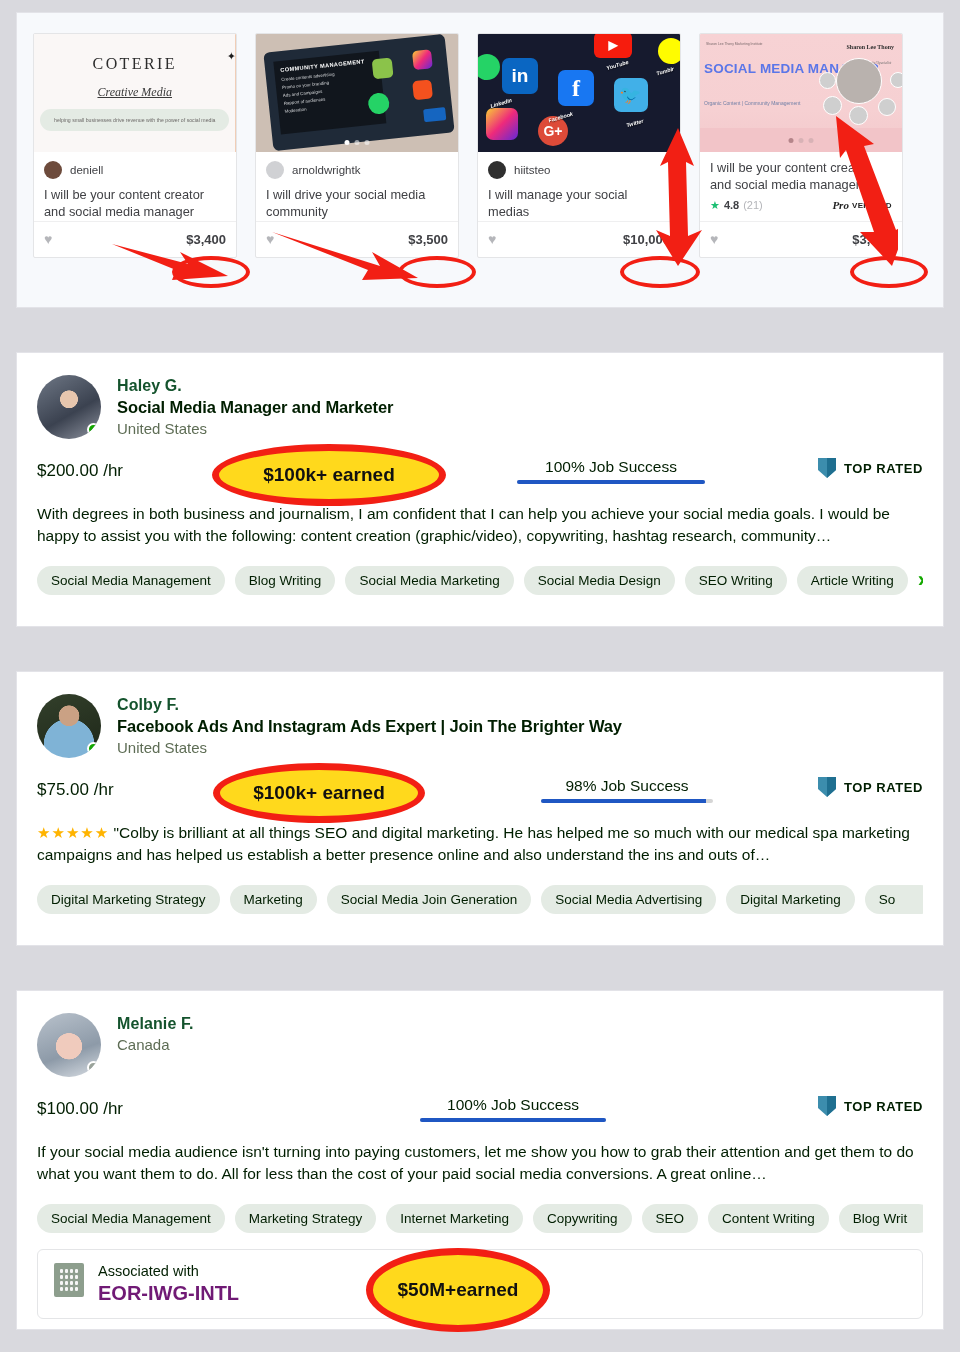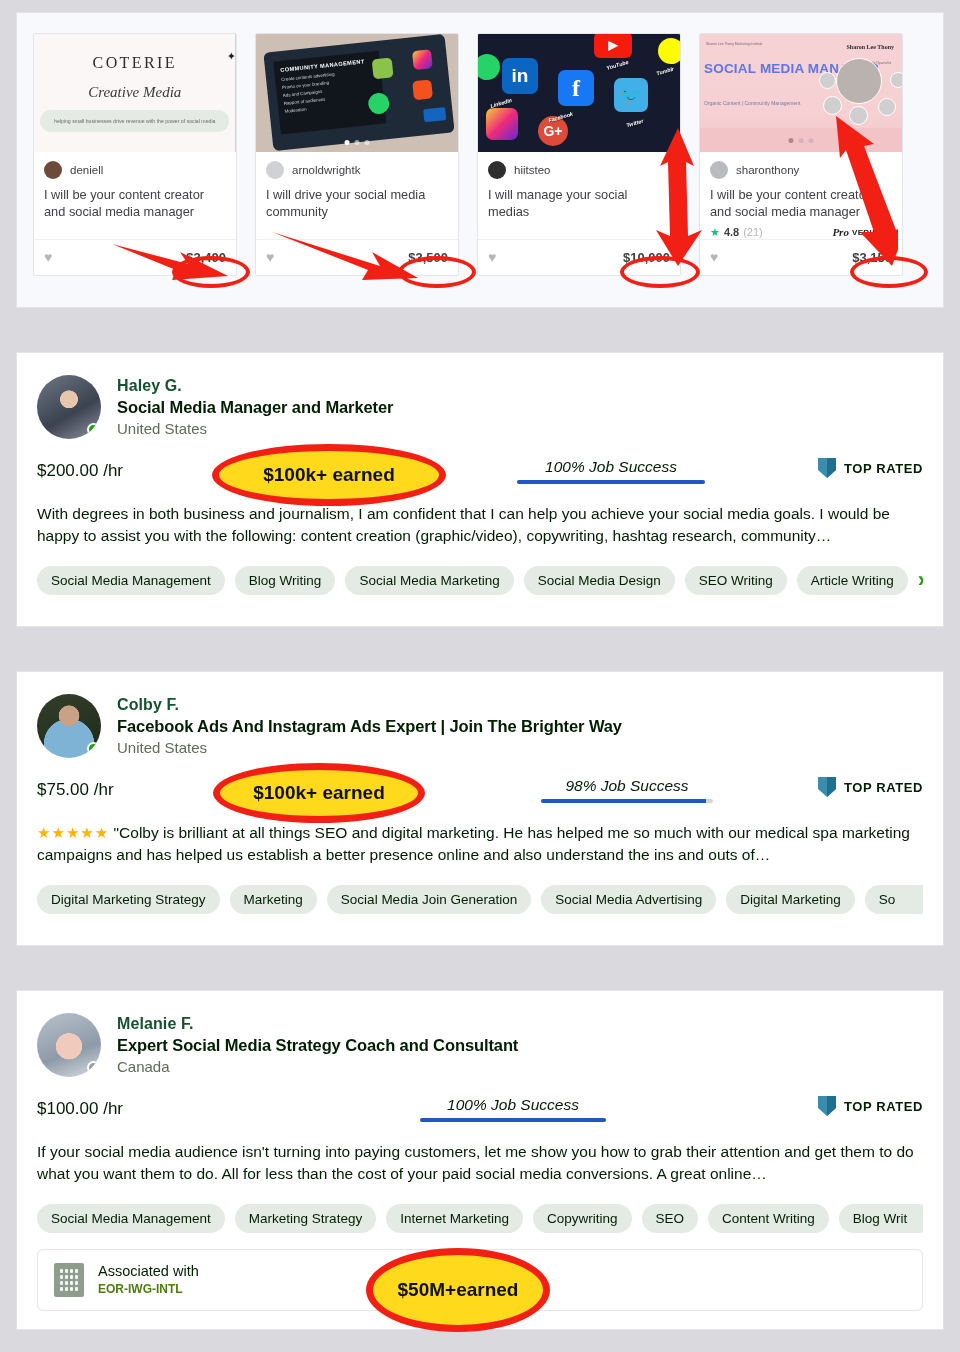--- a/index.html
+++ b/index.html
@@ -36,7 +36,7 @@
   .t1 { background: #faf7f6; display: flex; }
   .t1 .left { flex: 1 1 58%; display: flex; flex-direction: column; align-items: center; justify-content: center; padding: 0 6px; }
   .t1 .brand { font-family: "Liberation Serif", serif; font-size: 16px; letter-spacing: 2.4px; color: #2c2c2c; }
-  .t1 .script { font-family: "Liberation Serif", serif; font-style: italic; font-size: 15px; color: #3a3a3a; margin-top: 12px; }
+  .t1 .script { font-family: "Liberation Serif", serif; font-style: italic; font-size: 12px; color: #3a3a3a; margin-top: 12px; text-decoration: underline; }
   .t1 .tag { font-size: 5.2px; color: #6d6a68; text-align: center; line-height: 1.55; margin-top: 9px; }
   .t1 .right { flex: 1 1 42%; background: #f0cdb6; position: relative; }
   .t1 .laptop { position: absolute; left: 10%; top: 30%; width: 78%; height: 38%; background: #2e2e2e; border-radius: 3px 3px 0 0; }

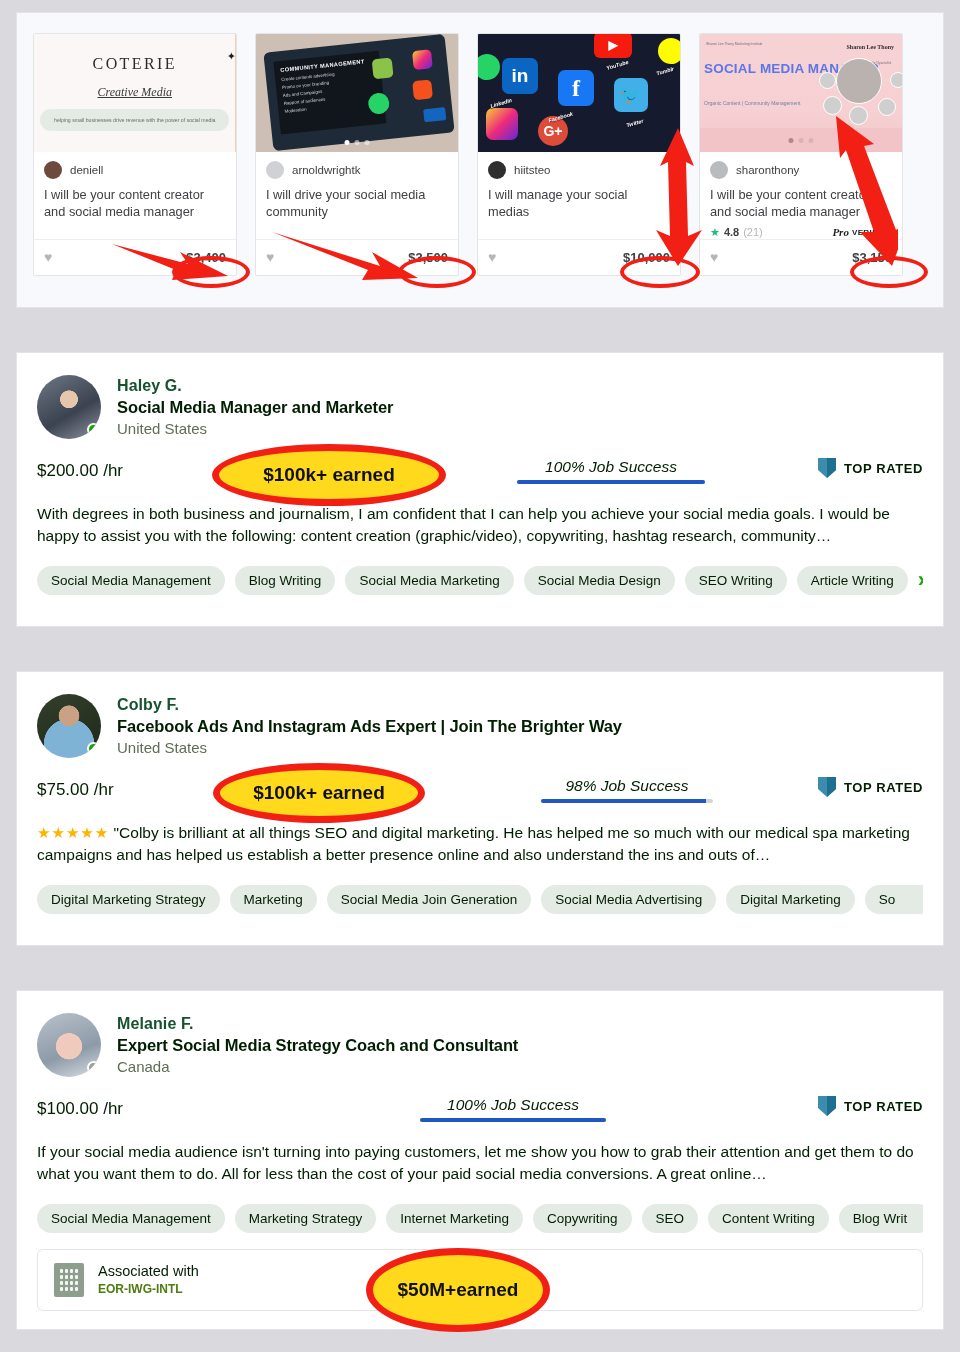--- a/index.html
+++ b/index.html
@@ -260,10 +260,6 @@
             <i style="background:#d8b2b6"></i>
           </div>
         </div>
-        <div class="gig-user">
-          <div class="gig-av" style="background:#b9bbbe"></div>
-          <div class="gig-un">sharonthony</div>
-        </div>
         <div class="gig-title">I will be your content creator and social media manager</div>
         <div class="gig-rating">
           <span class="star">★</span>

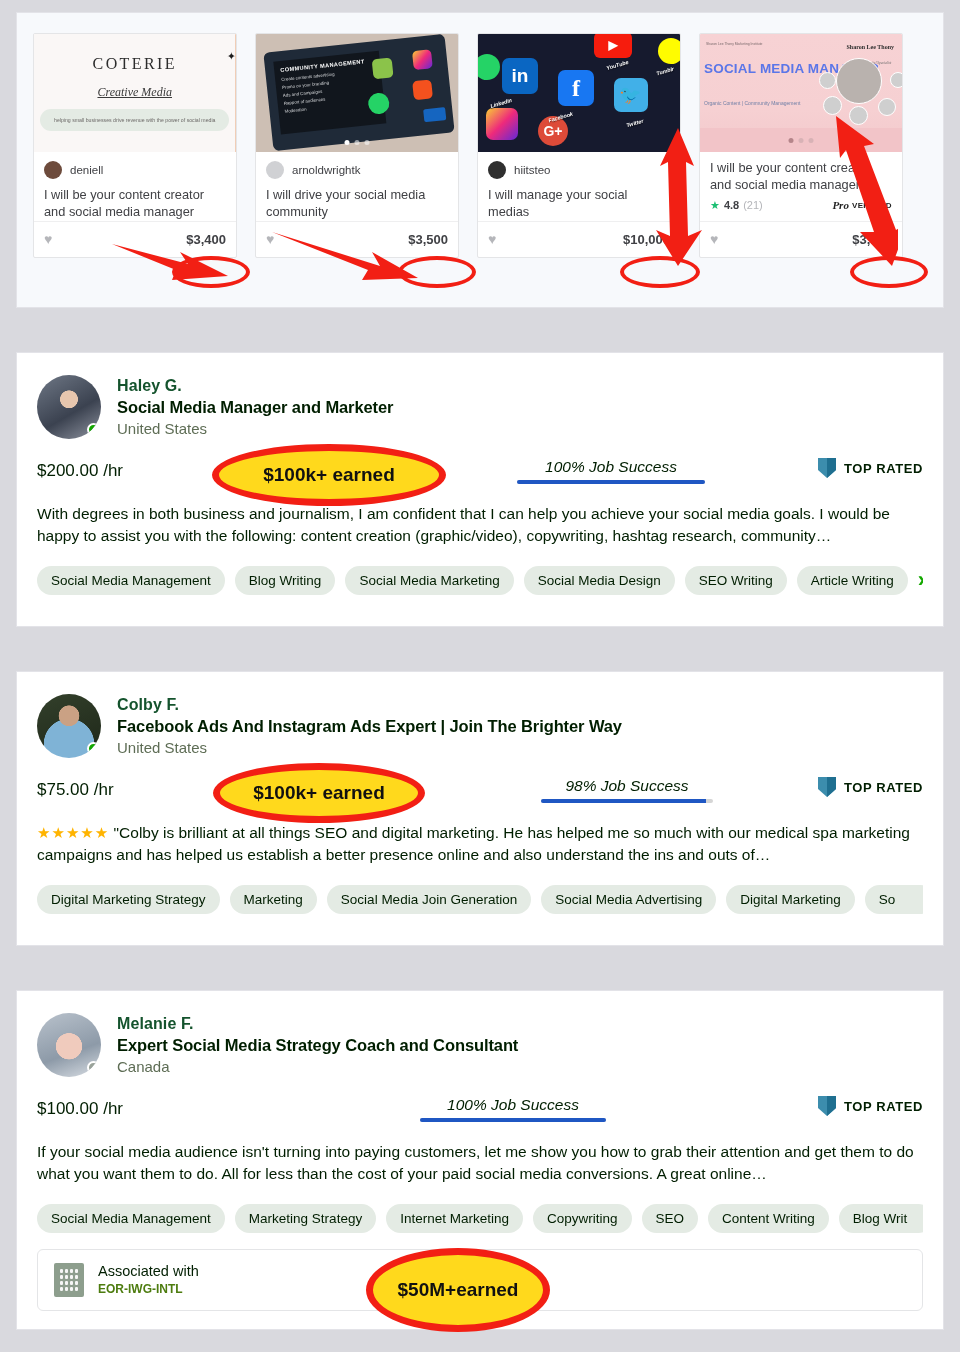--- a/index.html
+++ b/index.html
@@ -106,7 +106,7 @@
   .rate { font-size:17px; color:#001e00; font-weight:bold; }
   .rate span { font-weight:normal; color:#001e00; }
   .js { position:absolute; text-align:center; }
-  .js .t { font-size:15.5px; color:#001e00;font-style:italic; }
+  .js .t { font-size:15.5px; color:#001e00; }
   .js .bar { height:4px; background:#d5d5d5; border-radius:2px; margin-top:4px; position:relative; overflow:hidden; }
   .js .bar i { position:absolute; left:0; top:0; bottom:0; background:#1f57c3; display:block; }
   .tr { position:absolute; right:0; display:flex; align-items:center; gap:7px; }

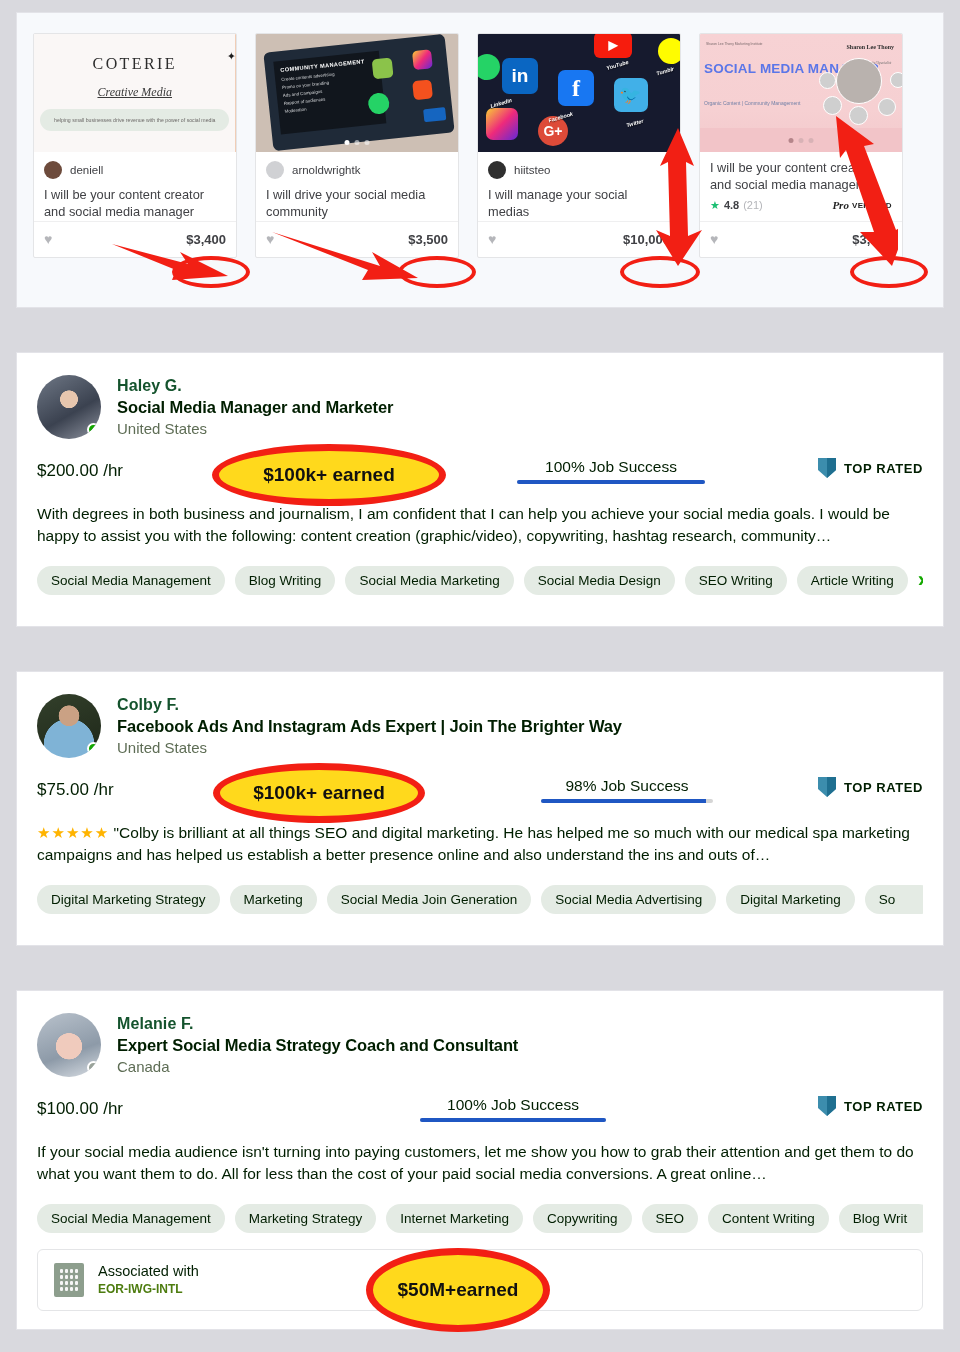--- a/index.html
+++ b/index.html
@@ -384,7 +384,6 @@
         </div>
         <div class="hd-txt">
           <div class="fl-name">Melanie F.</div>
-          <div class="fl-role">Expert Social Media Strategy Coach and Consultant</div>
           <div class="fl-loc">Canada</div>
         </div>
       </div>

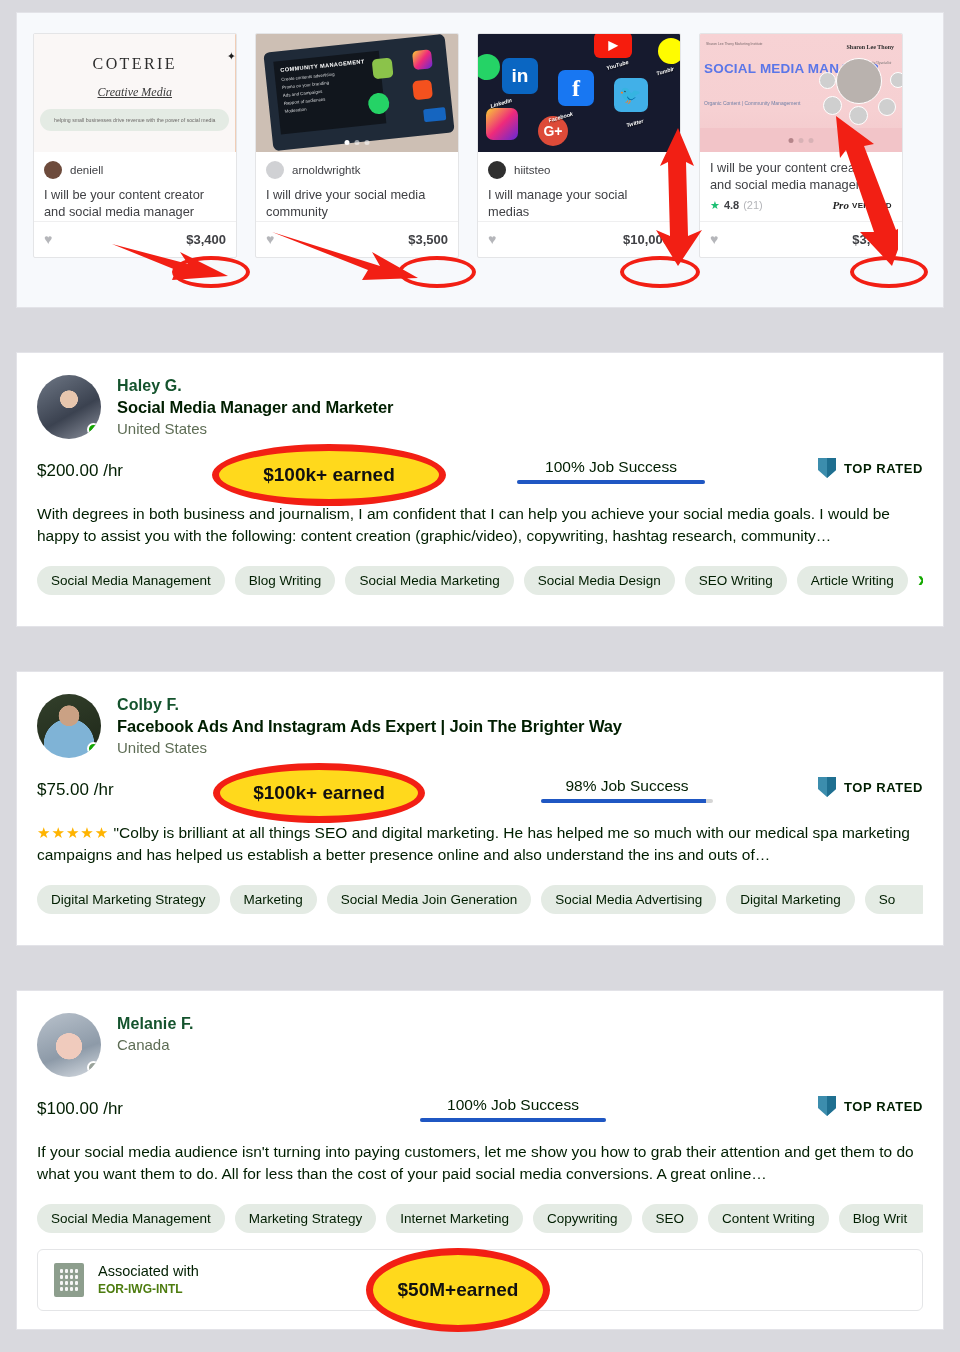--- a/index.html
+++ b/index.html
@@ -131,7 +131,7 @@
      background-image: radial-gradient(#fff 45%, transparent 46%);
      background-size: 5px 6px; opacity:.9; }
   .assoc .txt .a1 { font-size:14.5px; color:#001e00; }
-  .assoc .txt .a2 { font-size:12px; color:#4d7c0f; font-weight:bold; margin-top:3px; }
+  .assoc .txt .a2 { font-size:20px; color:#701a75; font-weight:bold; margin-top:3px; }
 
   
   .ann { position:absolute; pointer-events:none; }

